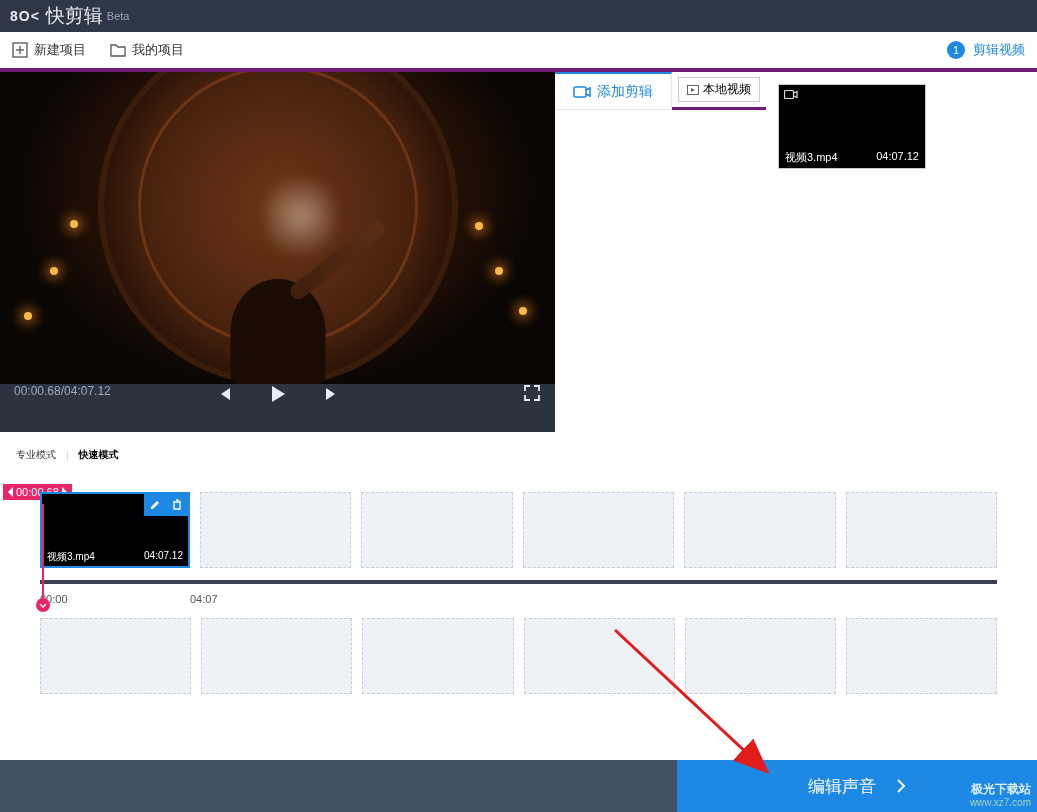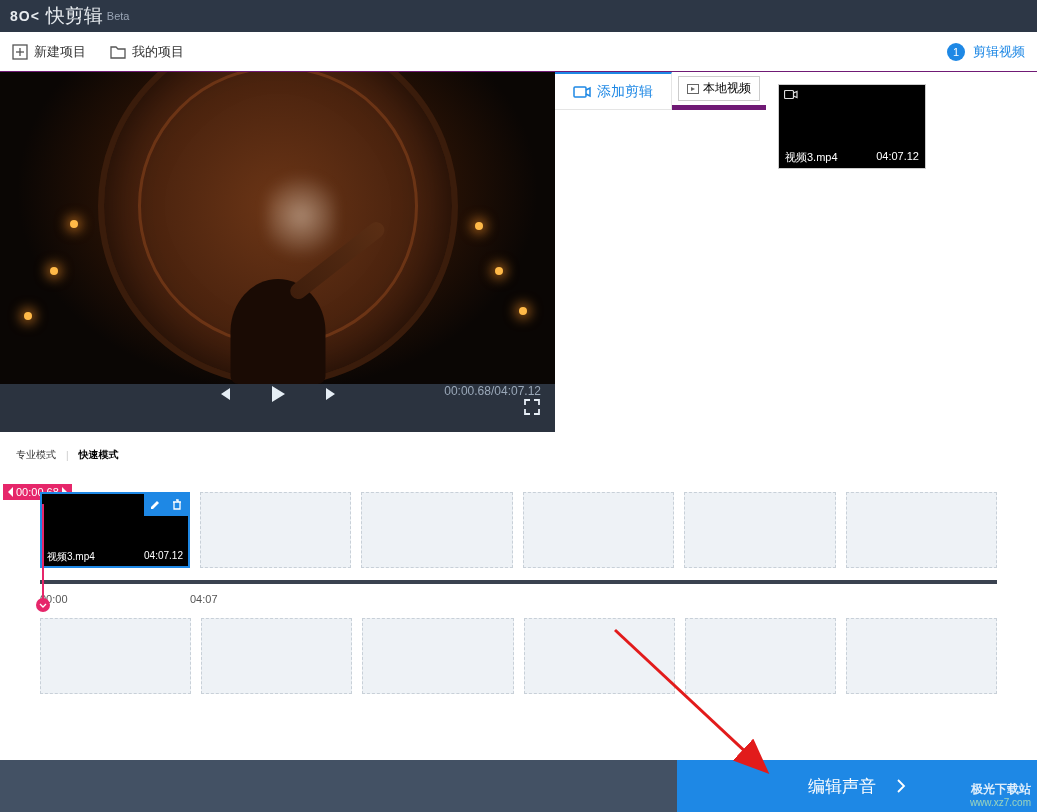--- a/index.html
+++ b/index.html
@@ -10,7 +10,7 @@
 .app-title { font-size: 19px; }
 .beta { font-size: 11px; color: #9aa5b5; margin-left: 4px; }
 
-.toolbar { background: #fff; height: 40px; display: flex; align-items: center; padding: 0 12px; border-bottom: 1px solid #701a75; }
+.toolbar { background: #fff; height: 40px; display: flex; align-items: center; padding: 0 12px; border-bottom: 4px solid #701a75; }
 .toolbar-left { display: flex; gap: 24px; align-items: center; }
 .toolbar-item { display: flex; align-items: center; gap: 6px; color: #333; cursor: pointer; font-size: 13px; }
 .toolbar-right { margin-left: auto; display: flex; align-items: center; gap: 8px; color: #1e88e5; font-size: 13px; }

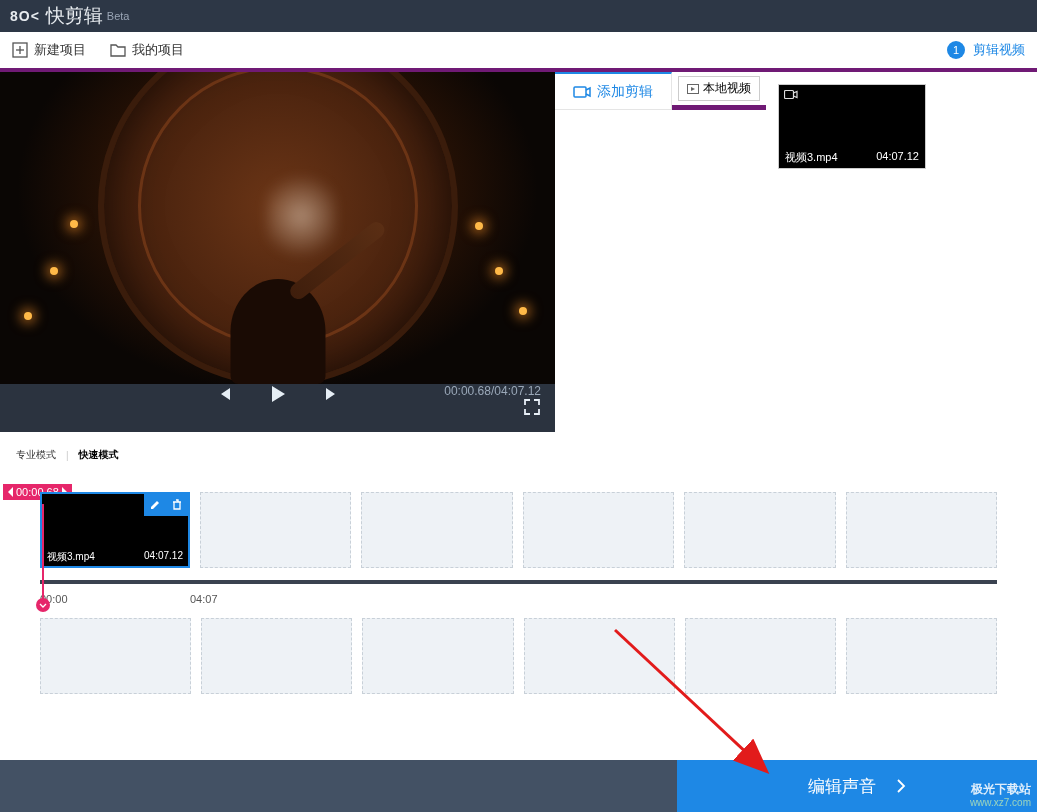--- a/index.html
+++ b/index.html
@@ -36,7 +36,7 @@
 .tabs-wrap{border-bottom:1px solid #e5e5e5;height:38px;display:flex;}
 .tab { display:flex; align-items:center; gap:6px; padding:0 18px; height:100%; border-top:2px solid transparent; color:#333; cursor:pointer; font-size:14px;}
 .tab.active { border-top-color:#1e88e5; color:#1e88e5; border-right:1px solid #e5e5e5; background:#fff;}
-.side-topbar{height:38px;display:flex;align-items:center;justify-content:flex-end;padding:0 6px;border-bottom:5px solid #701a75;text-align:center;}
+.side-topbar{height:38px;display:flex;align-items:center;justify-content:flex-end;padding:0 6px;border-bottom:3px solid #701a75;text-align:center;}
 .local-btn{border:1px solid #ccc;background:#fff;padding:3px 8px;font-size:12px;display:flex;align-items:center;gap:4px;cursor:pointer;}
 .clips-area{padding:12px;display:flex;gap:10px;flex-wrap:wrap;}
 .clip-card{width:148px;height:85px;background:#000;position:relative;border:1px solid #ccc;}

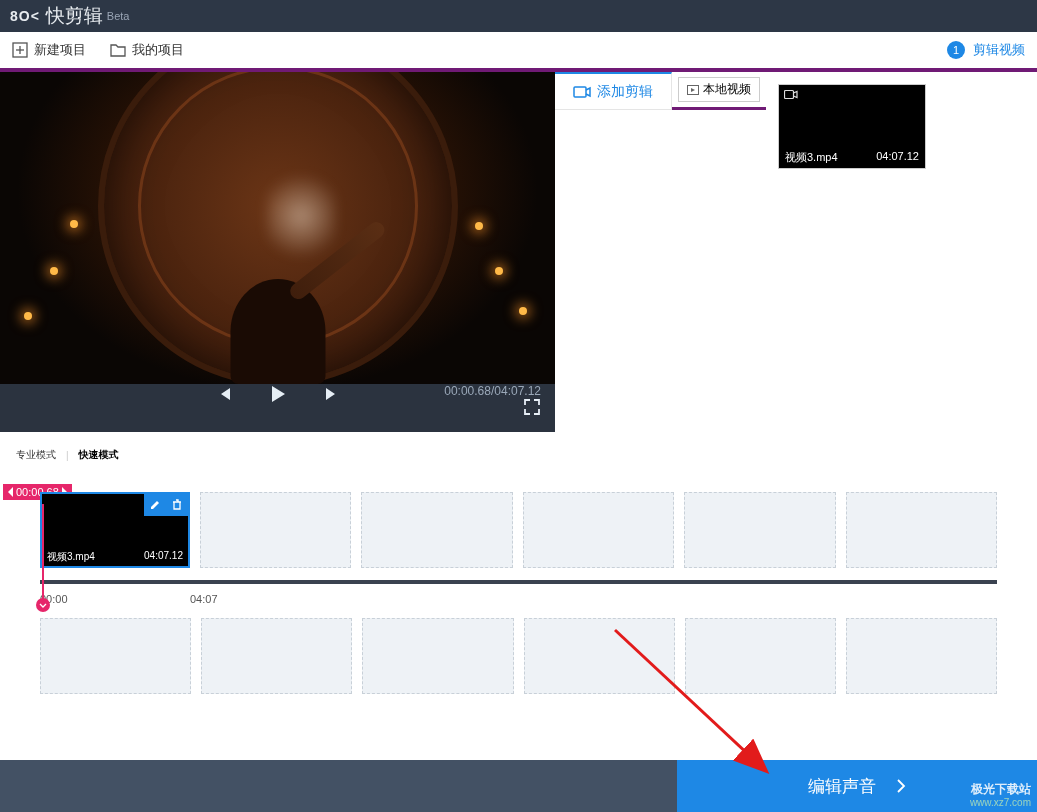--- a/index.html
+++ b/index.html
@@ -26,7 +26,7 @@
 .torso{position:absolute;bottom:0;left:50%;transform:translateX(-50%);width:95px;height:105px;background:#1a0b04;border-radius:50% 50% 8px 8px;}
 .arm{position:absolute;bottom:80px;left:60%;width:115px;height:16px;background:linear-gradient(90deg,#3f1e0c,#5a2e14);border-radius:8px;transform:rotate(-38deg);transform-origin:left center;}
 .candle{position:absolute;width:8px;height:8px;border-radius:50%;background:#ffb948;box-shadow:0 0 12px 4px rgba(255,150,40,.55);}
-.controls { position: absolute; bottom: 0; left: 0; right: 0; height: 48px; background: #2b333f; display: flex; align-items: flex-end; padding: 0 14px; color: #b8c4d0; flex-direction: column; }
+.controls { position: absolute; bottom: 0; left: 0; right: 0; height: 48px; background: #2b333f; display: flex; align-items: flex-start; padding: 0 14px; color: #b8c4d0; }
 .time-display { font-size: 12px; color: #9aa8b8; }
 .ctrl-center { position:absolute; left:50%; transform:translateX(-50%); display:flex; gap:36px; align-items:center; }
 .ctrl-btn { color:#e6eef5; cursor:pointer; }

